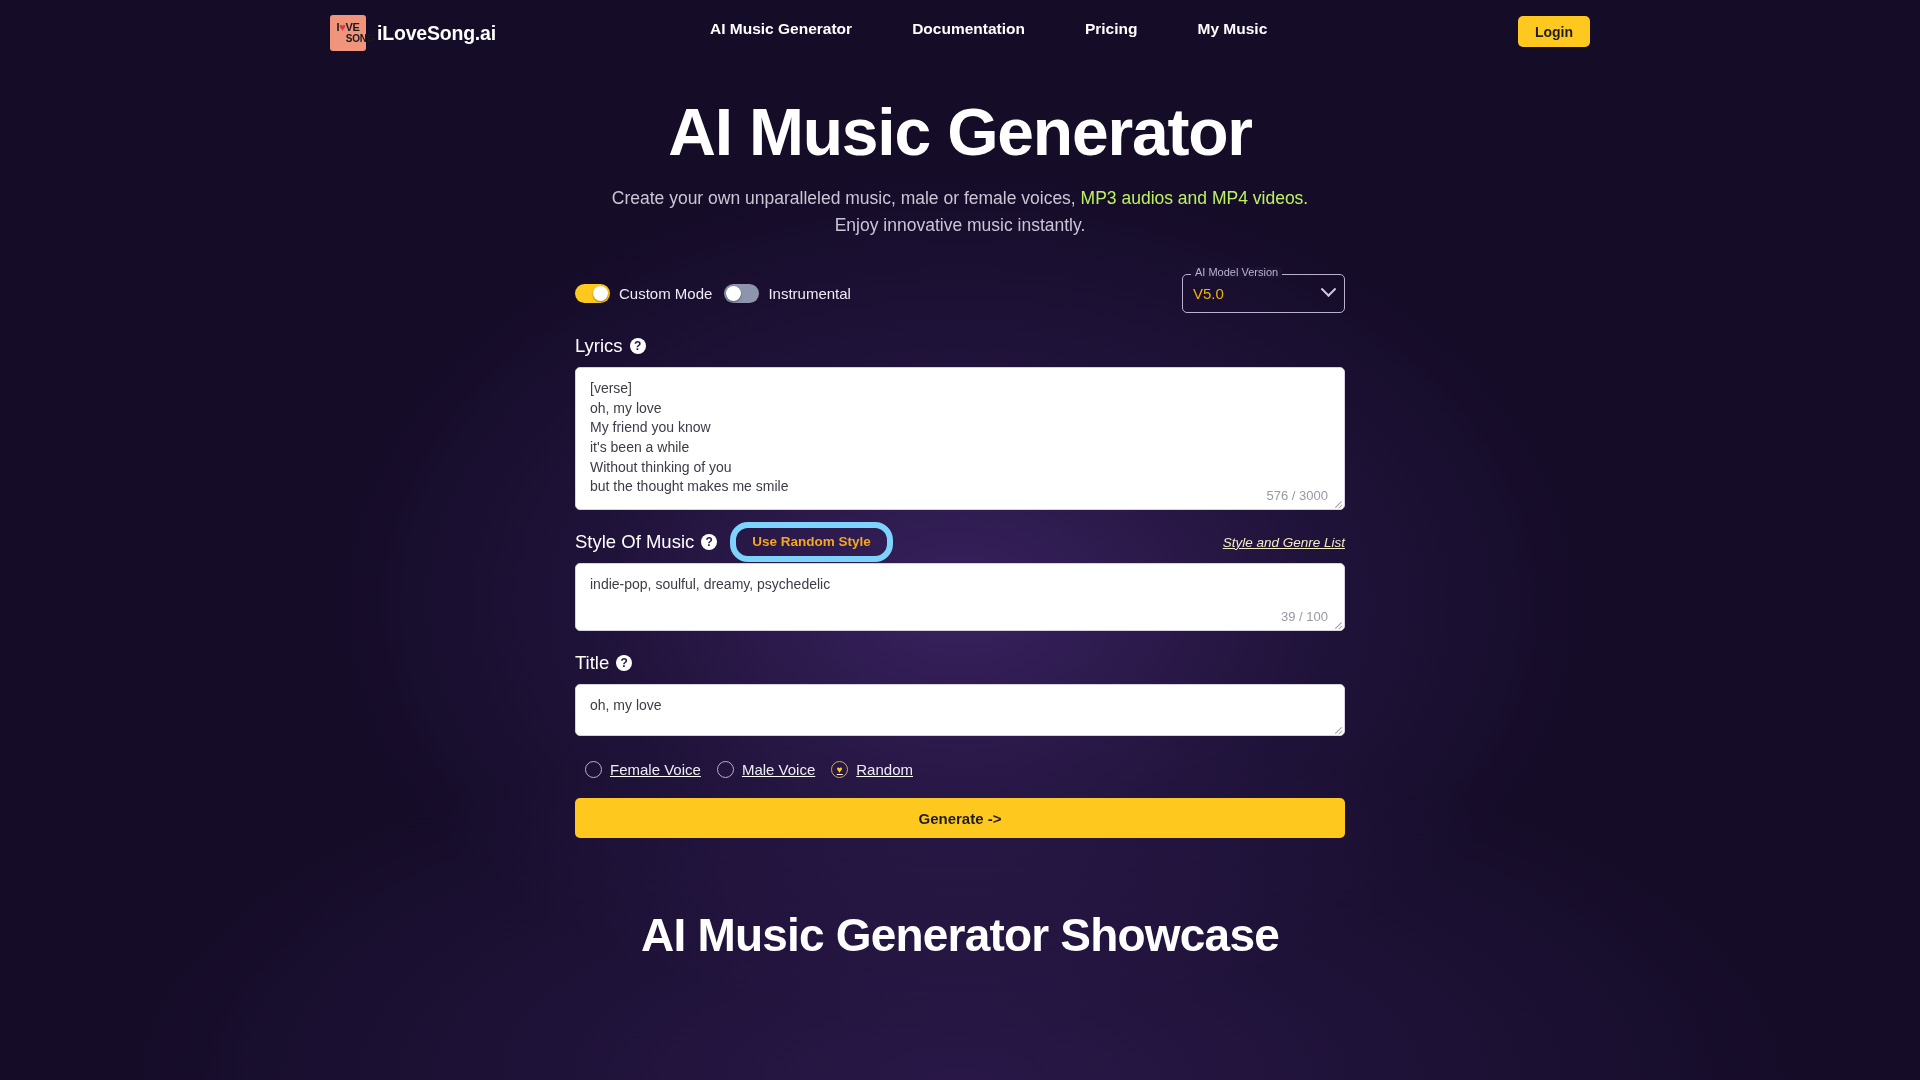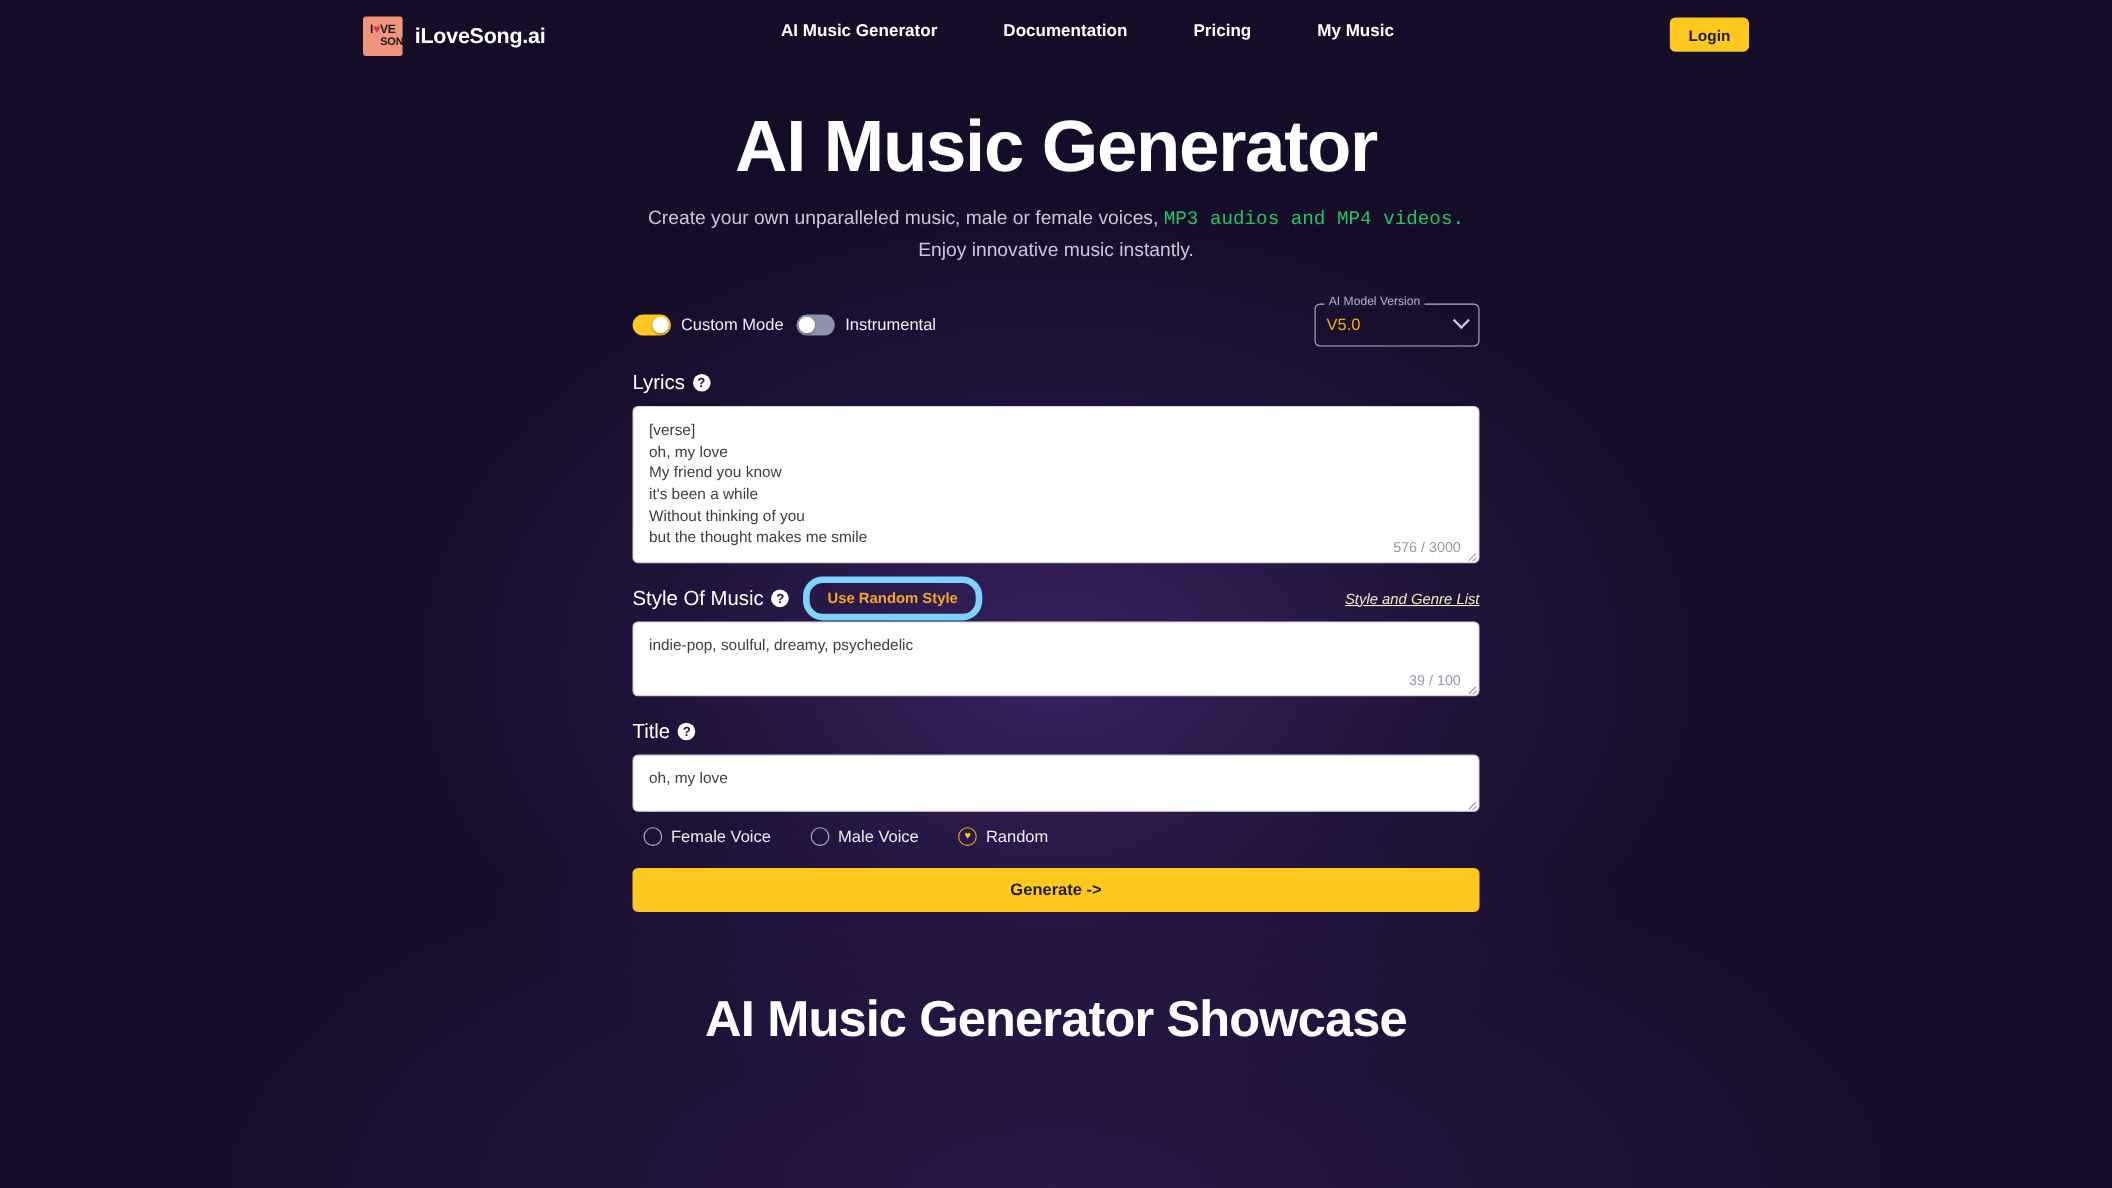--- a/index.html
+++ b/index.html
@@ -125,7 +125,7 @@
     line-height: 1.55;
     font-weight: 400;
   }
-  .hero .sub .hl { color: #22c55e; font-family: Liberation Mono, monospace; }
+  .hero .sub .hl { color: #bef264; }
 
   
   .form {

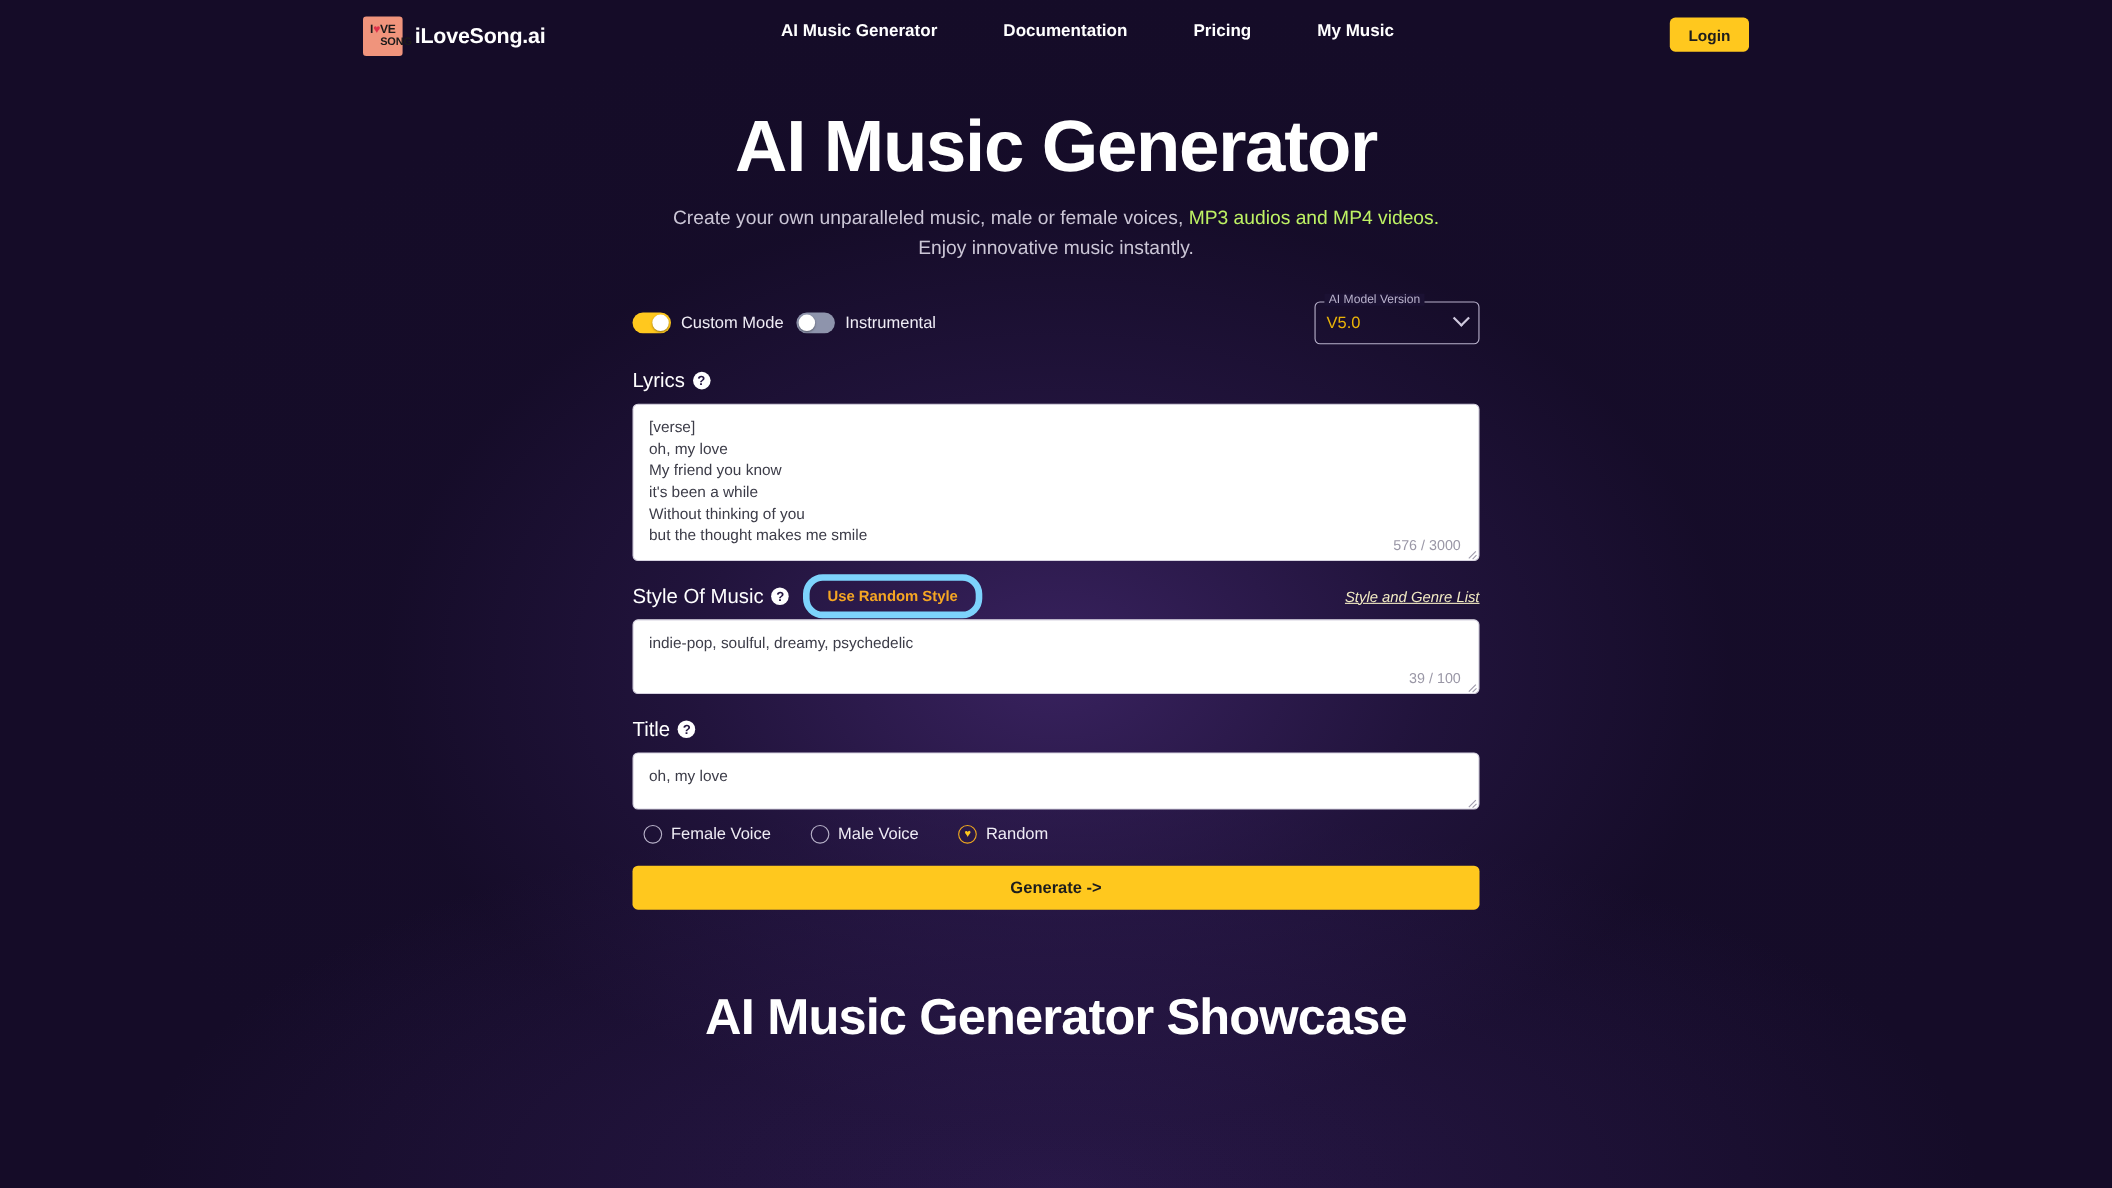--- a/index.html
+++ b/index.html
@@ -172,7 +172,7 @@
   
   .select-field {
     position: relative;
-    width: 150px;
+    width: 163px;
     height: 39px;
   }
   .select-box {

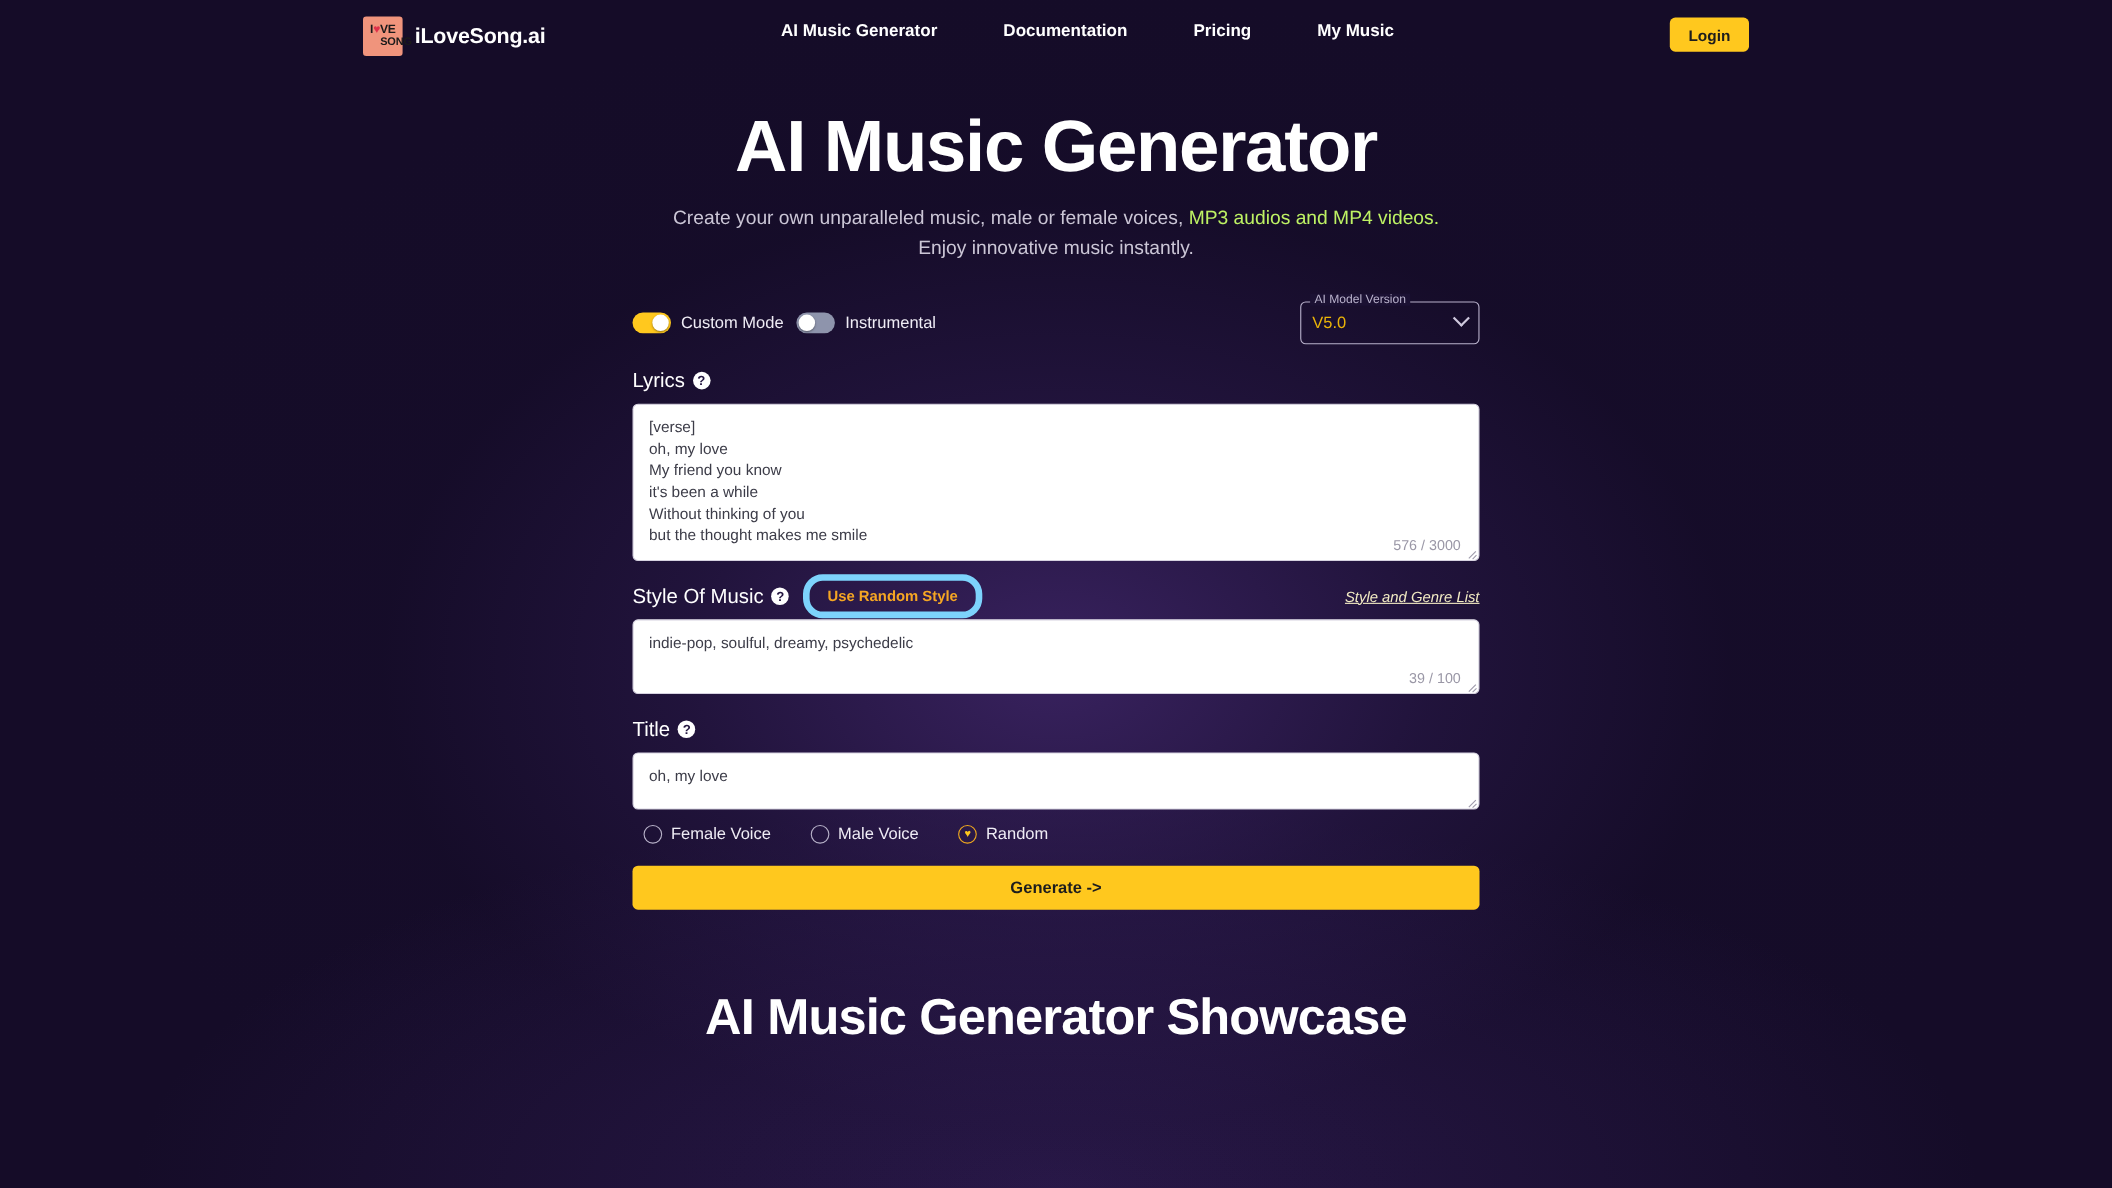--- a/index.html
+++ b/index.html
@@ -317,9 +317,10 @@
   .radio-row {
     display: flex;
     align-items: center;
-    gap: 22px;
-    margin-top: 14px;
+    gap: 2px;
+    margin-top: 25px;
     padding-left: 10px;
+    text-decoration: underline;
   }
   .radio-item {
     display: flex;

